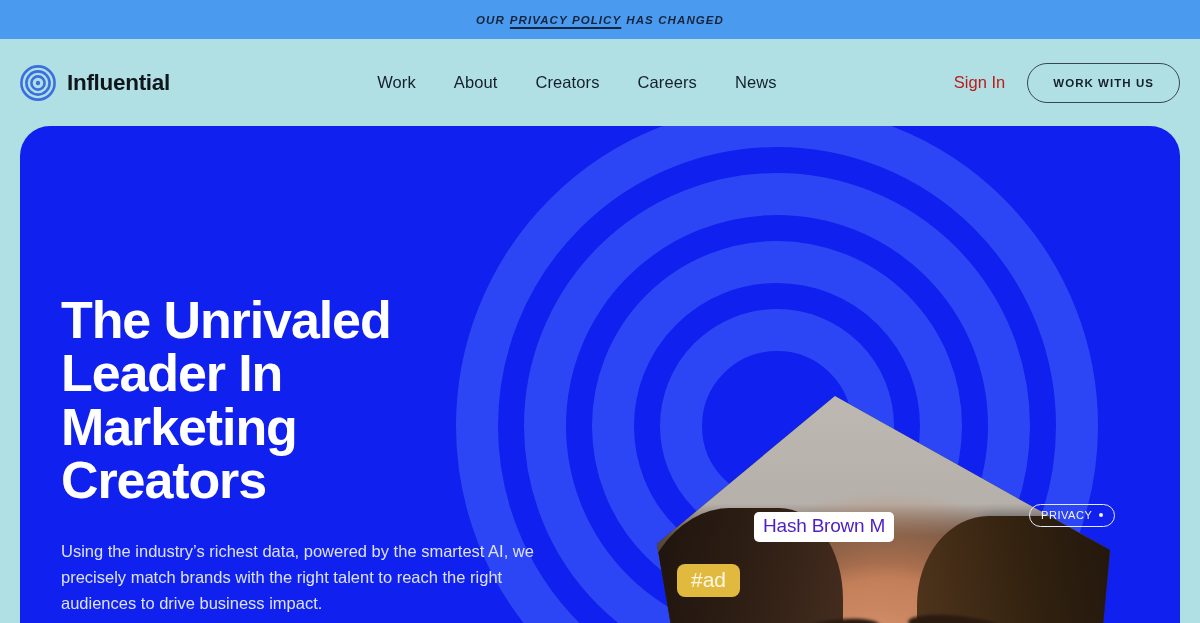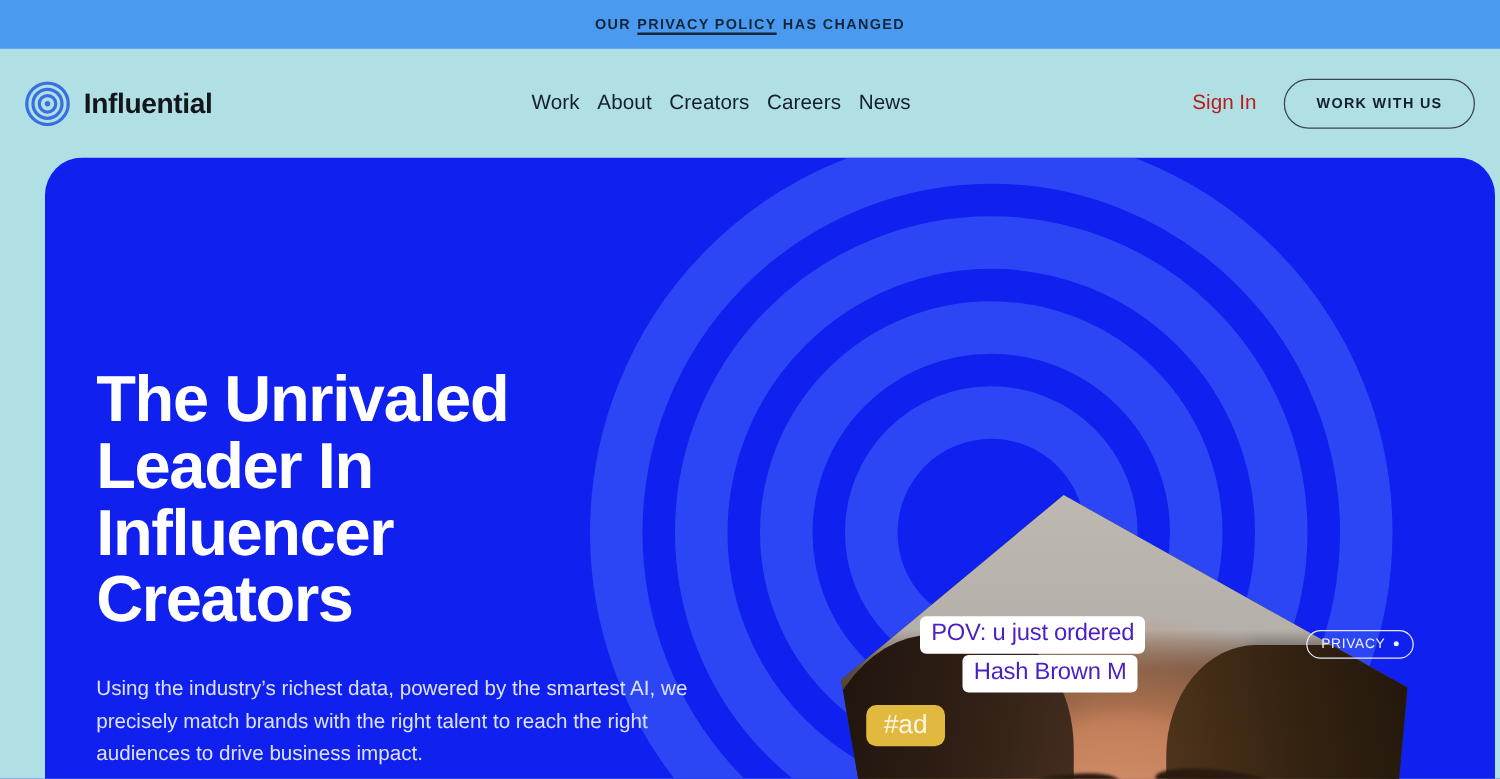--- a/index.html
+++ b/index.html
@@ -26,6 +26,7 @@
     justify-content: center;
     position: relative;
     z-index: 40;
+    font-style: italic;
   }
   .announce-text {
     font-size: 11.5px;

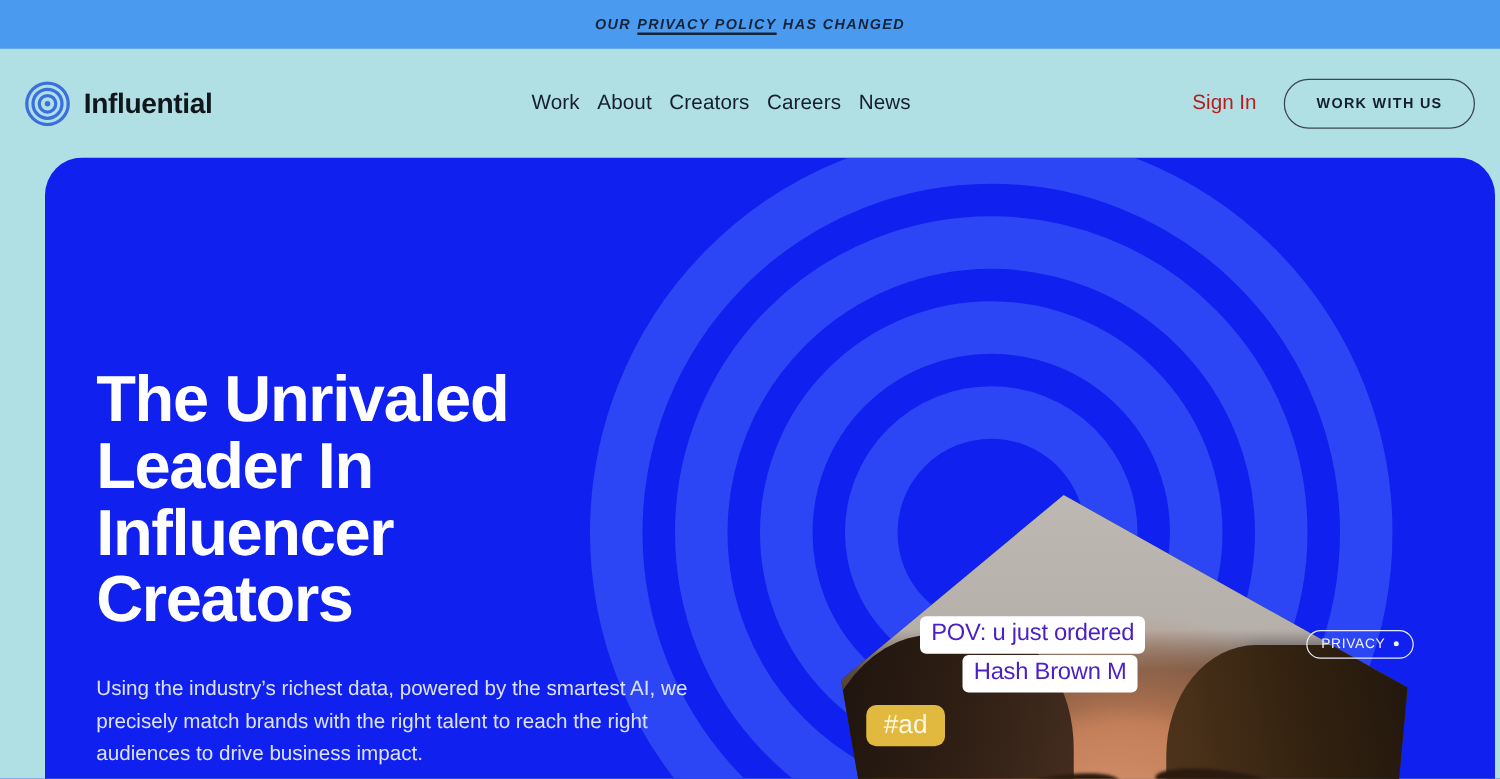--- a/index.html
+++ b/index.html
@@ -80,7 +80,7 @@
     display: flex;
     align-items: flex-end;
     justify-content: center;
-    gap: 14px;
+    gap: 38px;
     margin-left: 30px;
   }
   .nav-link {

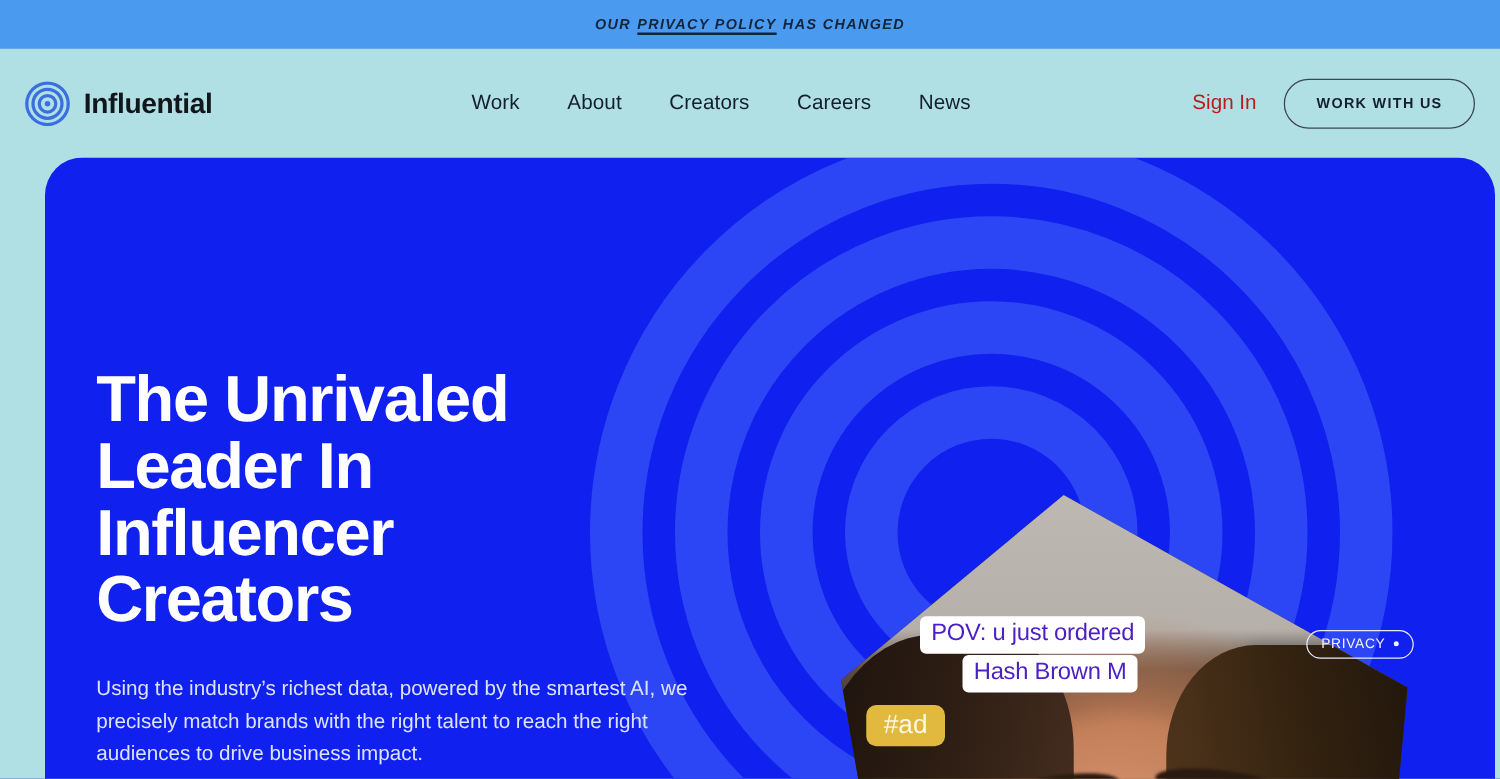--- a/index.html
+++ b/index.html
@@ -119,7 +119,7 @@
 
   
   .hero-wrap {
-    padding: 0 36px;
+    padding: 0 20px;
     height: 497px;
   }
   .hero-card {

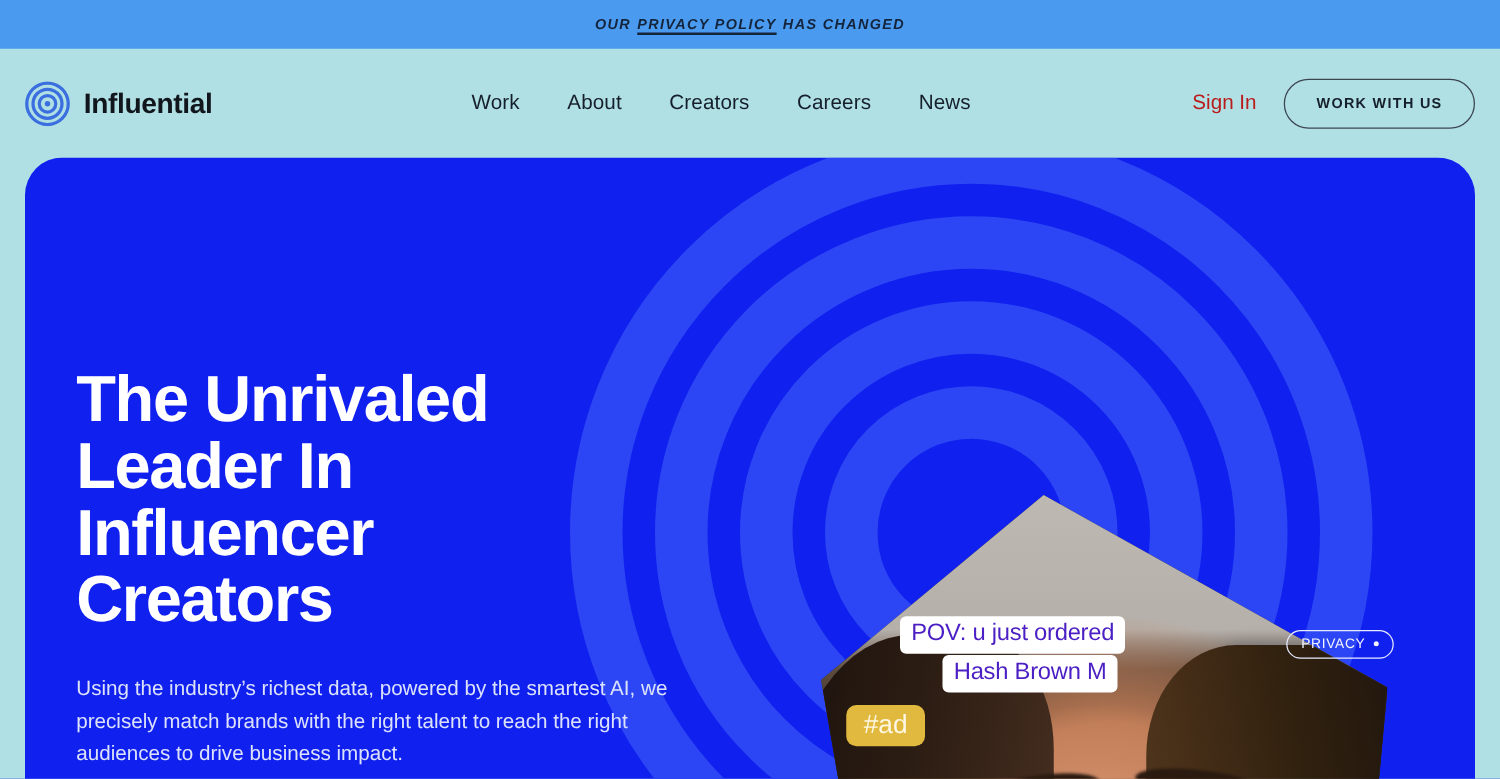--- a/index.html
+++ b/index.html
@@ -355,7 +355,7 @@
       <h1 class="hero-title">
         <span>The Unrivaled</span><br>
         <span>Leader In</span><br>
-        <span>Influencer</span><br>
+        <span>Marketing</span><br>
         <span>Creators</span>
       </h1>
       <p class="hero-sub">Using the industry’s richest data, powered by the smartest AI, we precisely match brands with the right talent to reach the right audiences to drive business impact.</p>

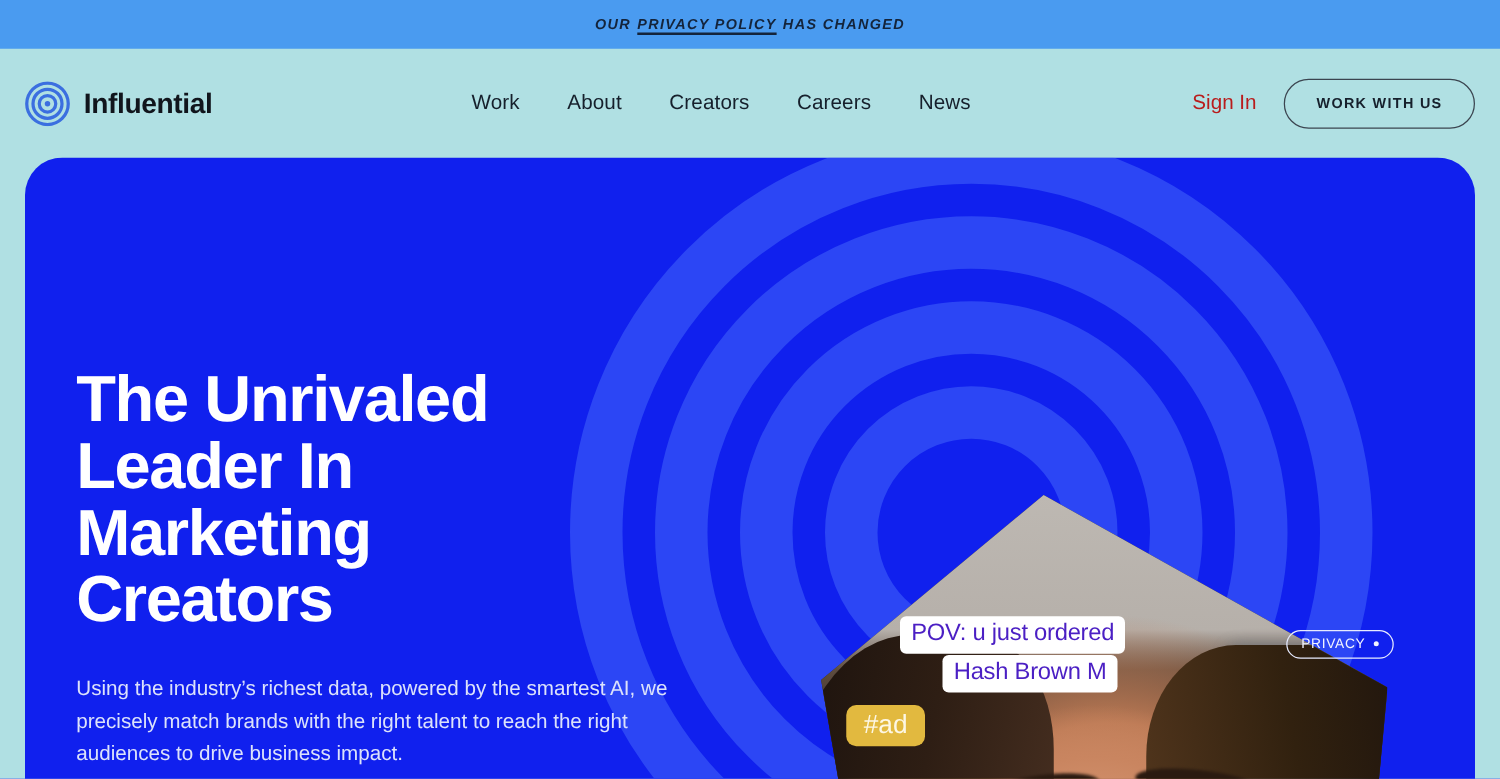--- a/index.html
+++ b/index.html
@@ -376,7 +376,6 @@
       </div>
 
       <div class="pov-caption">
-        <span class="pov-line">POV: u just ordered</span>
         <br>
         <span class="pov-line second">Hash Brown M</span>
       </div>

